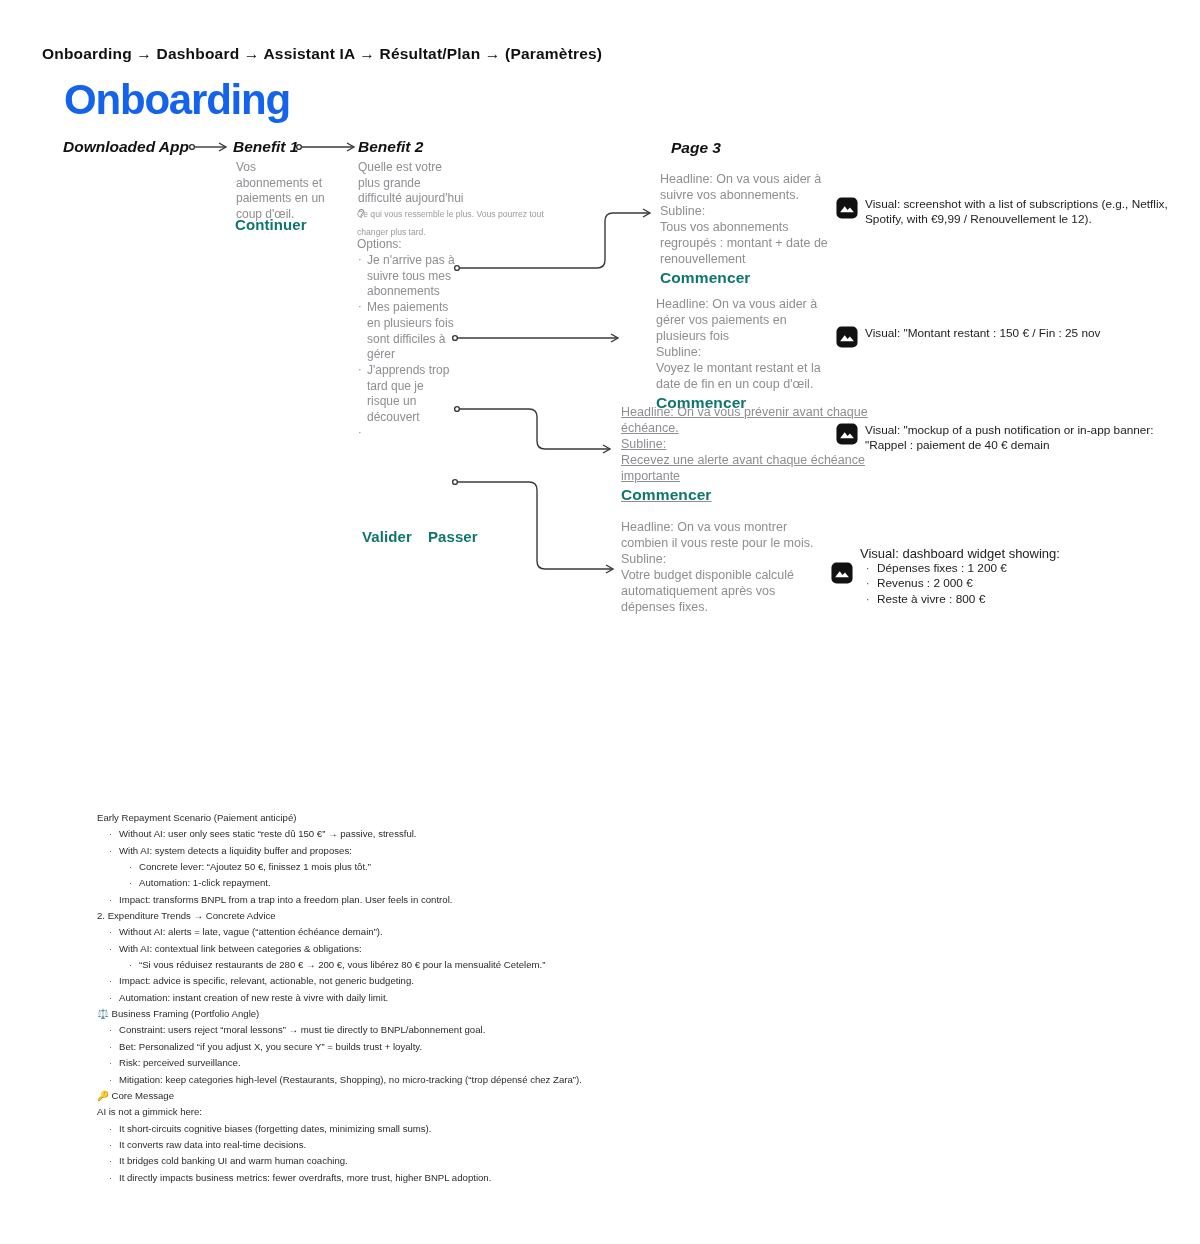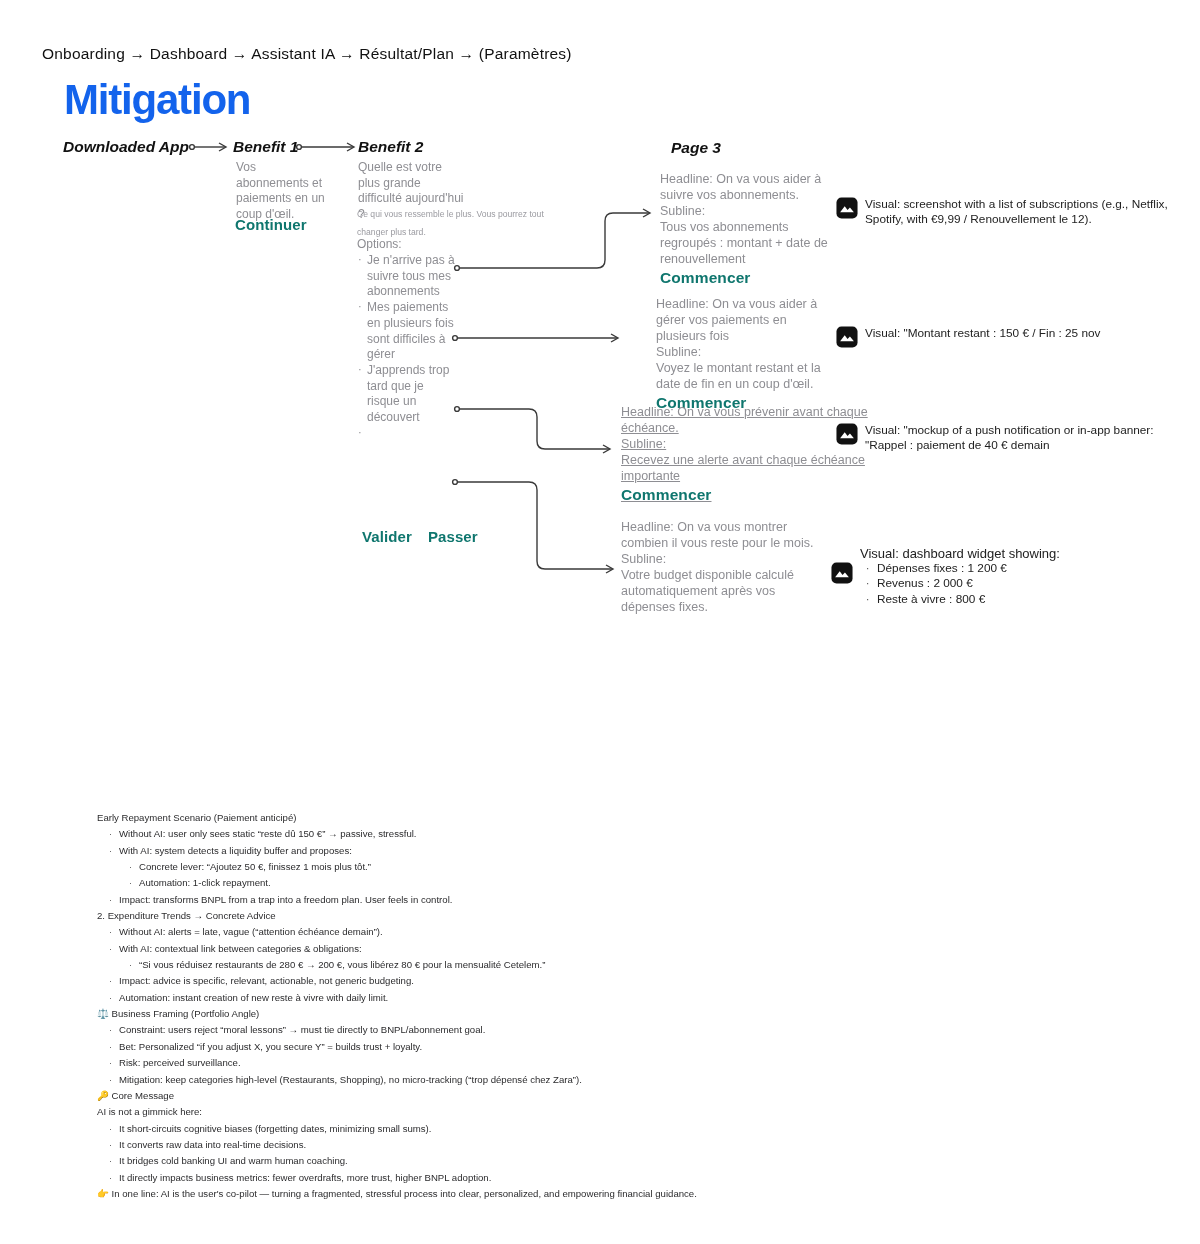--- a/index.html
+++ b/index.html
@@ -9,7 +9,7 @@
   }
   .abs{position:absolute;}
   
-  #breadcrumb{left:42px;top:45px;font-size:15.5px;font-weight:400;letter-spacing:.2px;color:#111;}
+  #breadcrumb{left:42px;top:45px;font-size:15.5px;font-weight:700;letter-spacing:.2px;color:#111;}
   #page-title{left:64px;top:76px;font-size:42px;font-weight:800;letter-spacing:-1.2px;color:#1363ec;}
   
   .flow-header{font-size:15.5px;font-weight:700;color:#111;font-style:italic;}

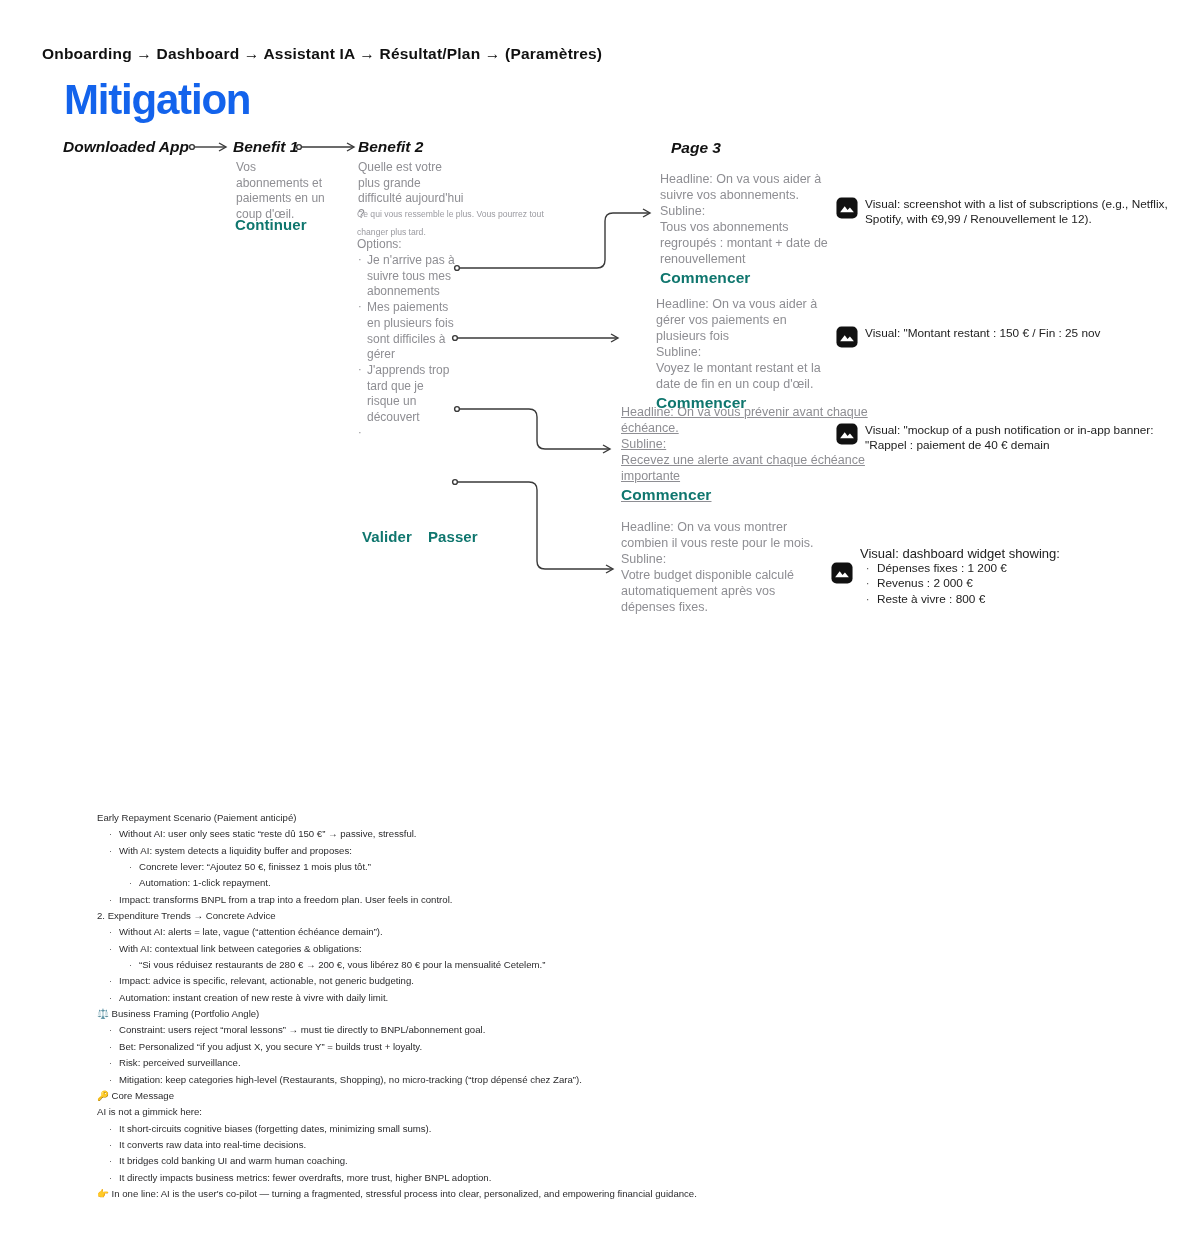--- a/index.html
+++ b/index.html
@@ -65,7 +65,7 @@
 <div id="canvas">
 
   <div class="abs" id="breadcrumb">Onboarding → Dashboard → Assistant IA → Résultat/Plan → (Paramètres)</div>
-  <div class="abs" id="page-title">Mitigation</div>
+  <div class="abs" id="page-title">Onboarding</div>
 
   <div class="abs flow-header" id="hdr-app">Downloaded App</div>
   <div class="abs flow-header" id="hdr-b1">Benefit 1</div>

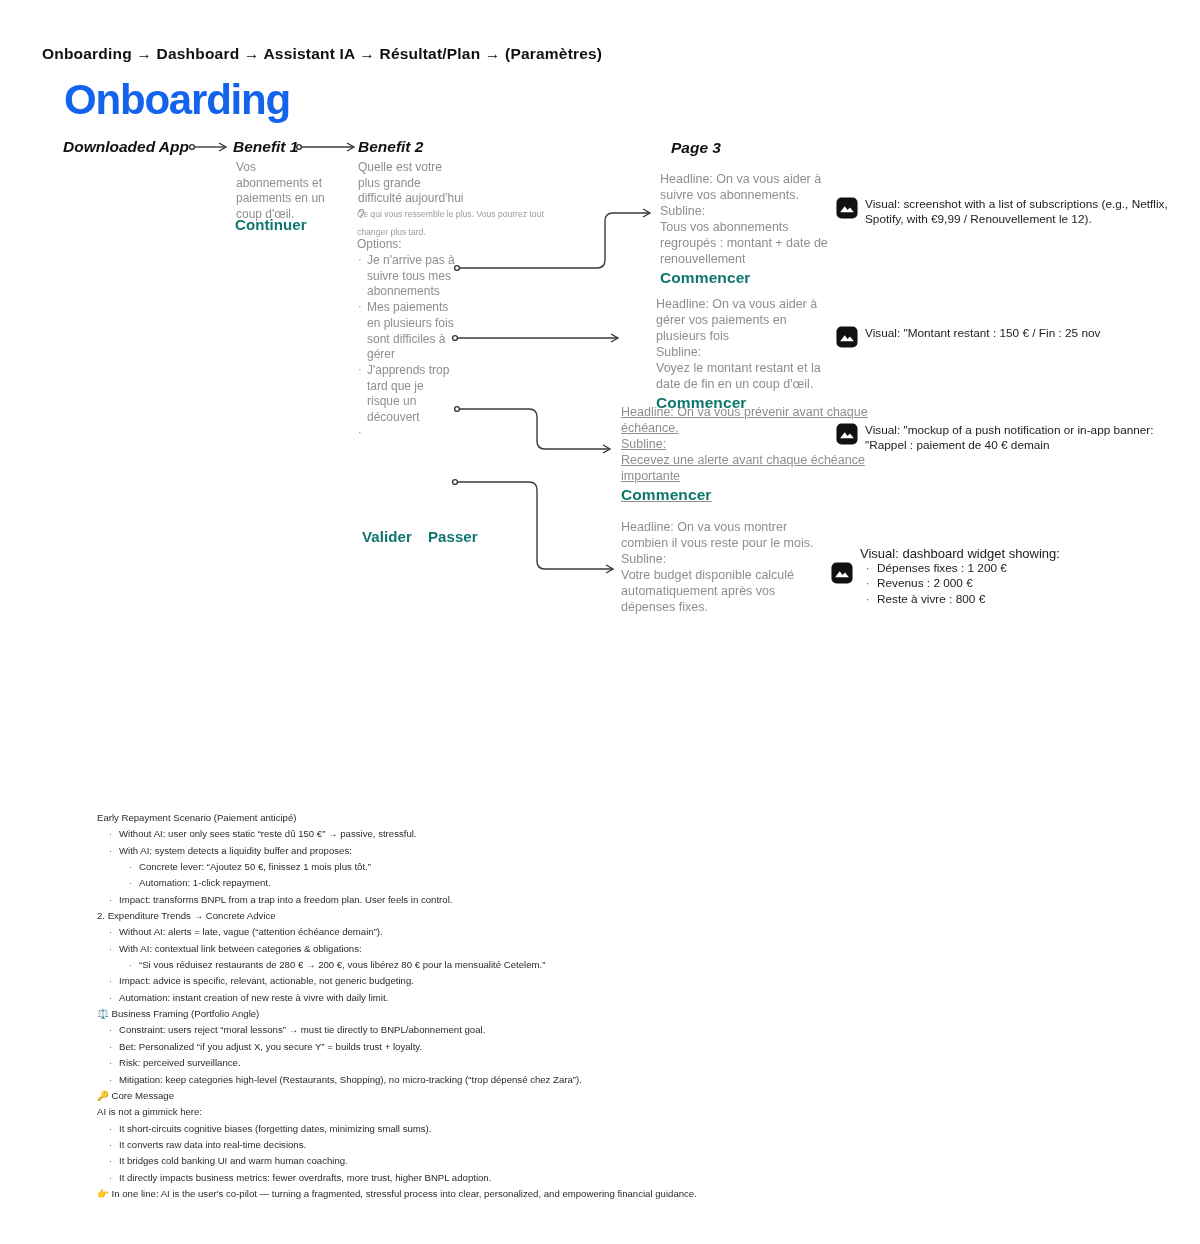--- a/index.html
+++ b/index.html
@@ -291,9 +291,6 @@
         <span class="bullet">·</span>
         <span>It directly impacts business metrics: fewer overdrafts, more trust, higher BNPL adoption.</span>
       </div>
-      <div class="note i0">
-        <span>👉 In one line: AI is the user's co-pilot — turning a fragmented, stressful process into clear, personalized, and empowering financial guidance.</span>
-      </div>
     </div>
 
 </div>

